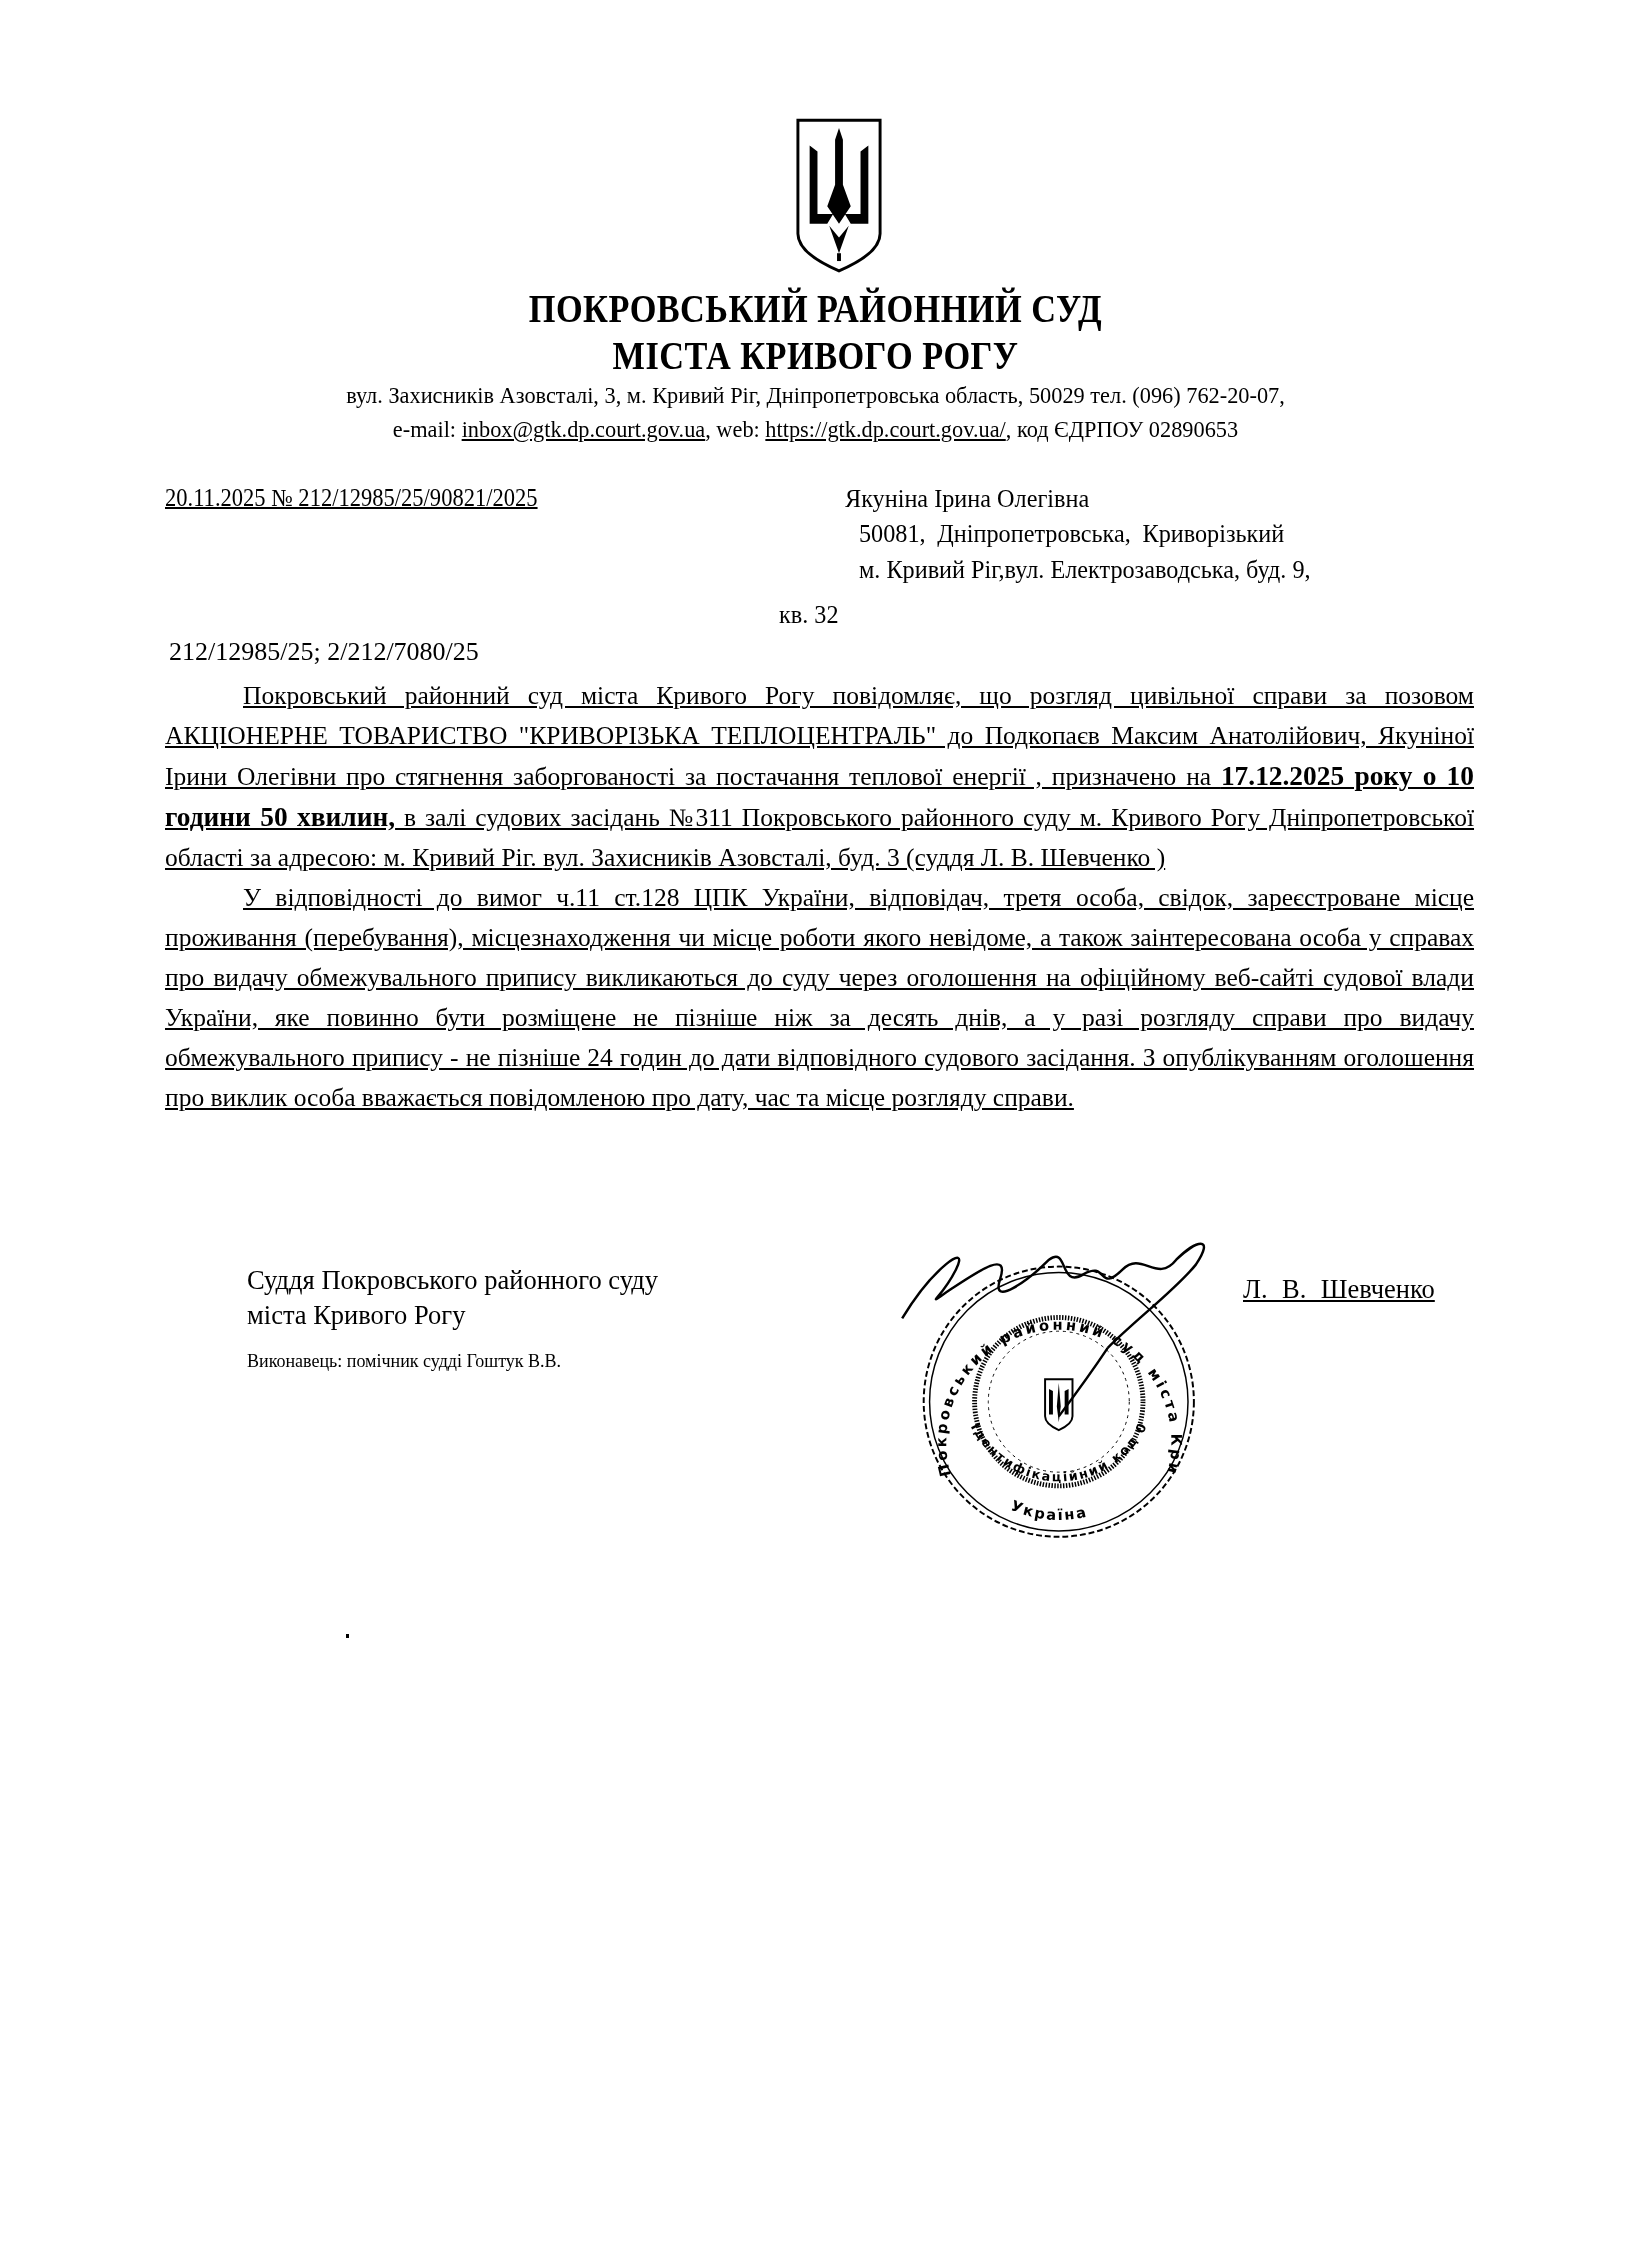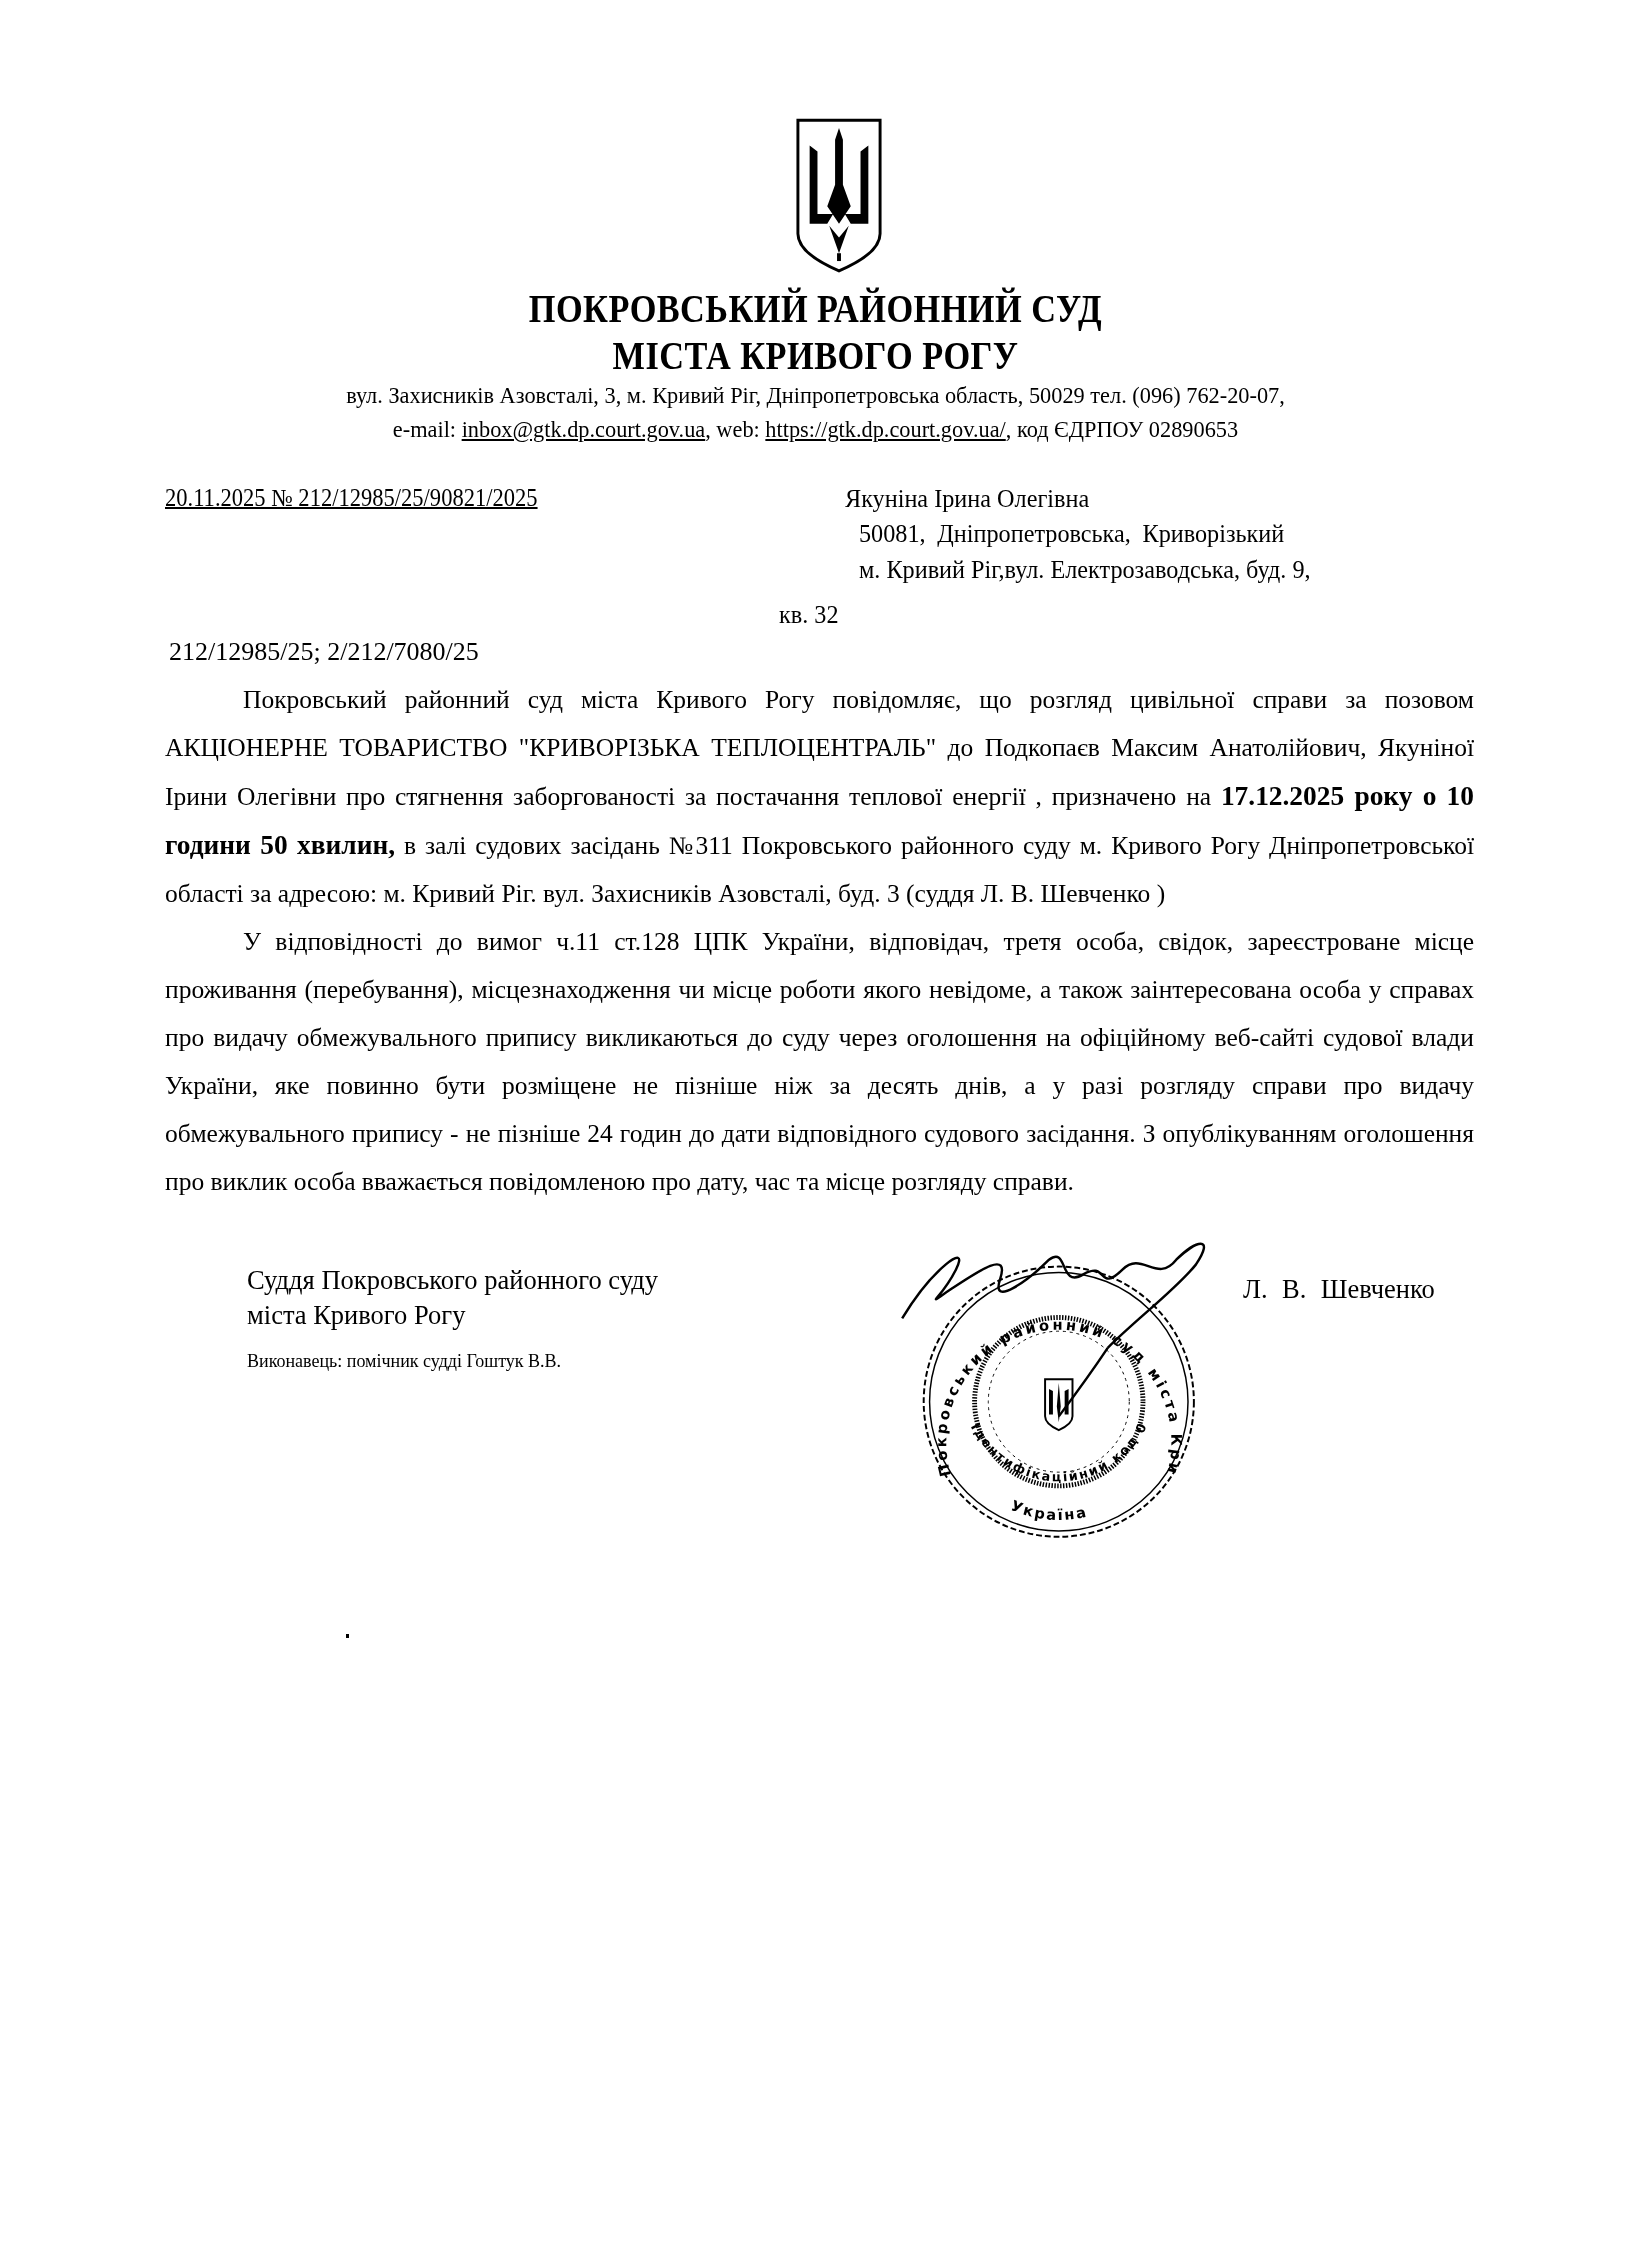--- a/index.html
+++ b/index.html
@@ -22,7 +22,7 @@
   .a2 { left: 859px; top: 555px; }
   .a3 { left: 779px; top: 600px; }
   .cases { left: 169px; top: 637px; font-size: 26px; }
-  .body-text { left: 165px; width: 1309px; top: 676px; font-size: 25.5px; line-height: 48px; text-align: justify; }
+  .body-text { left: 165px; width: 1309px; top: 676px; font-size: 25.5px; line-height: 40px; text-align: justify; text-decoration: underline; }
   .body-text p { margin: 0; text-indent: 78px; }
   .body-text b { font-size: 27.4px; }
   .judge-title { left: 247px; top: 1238px; font-size: 26.5px; line-height: 35px; margin-top: 25px; }

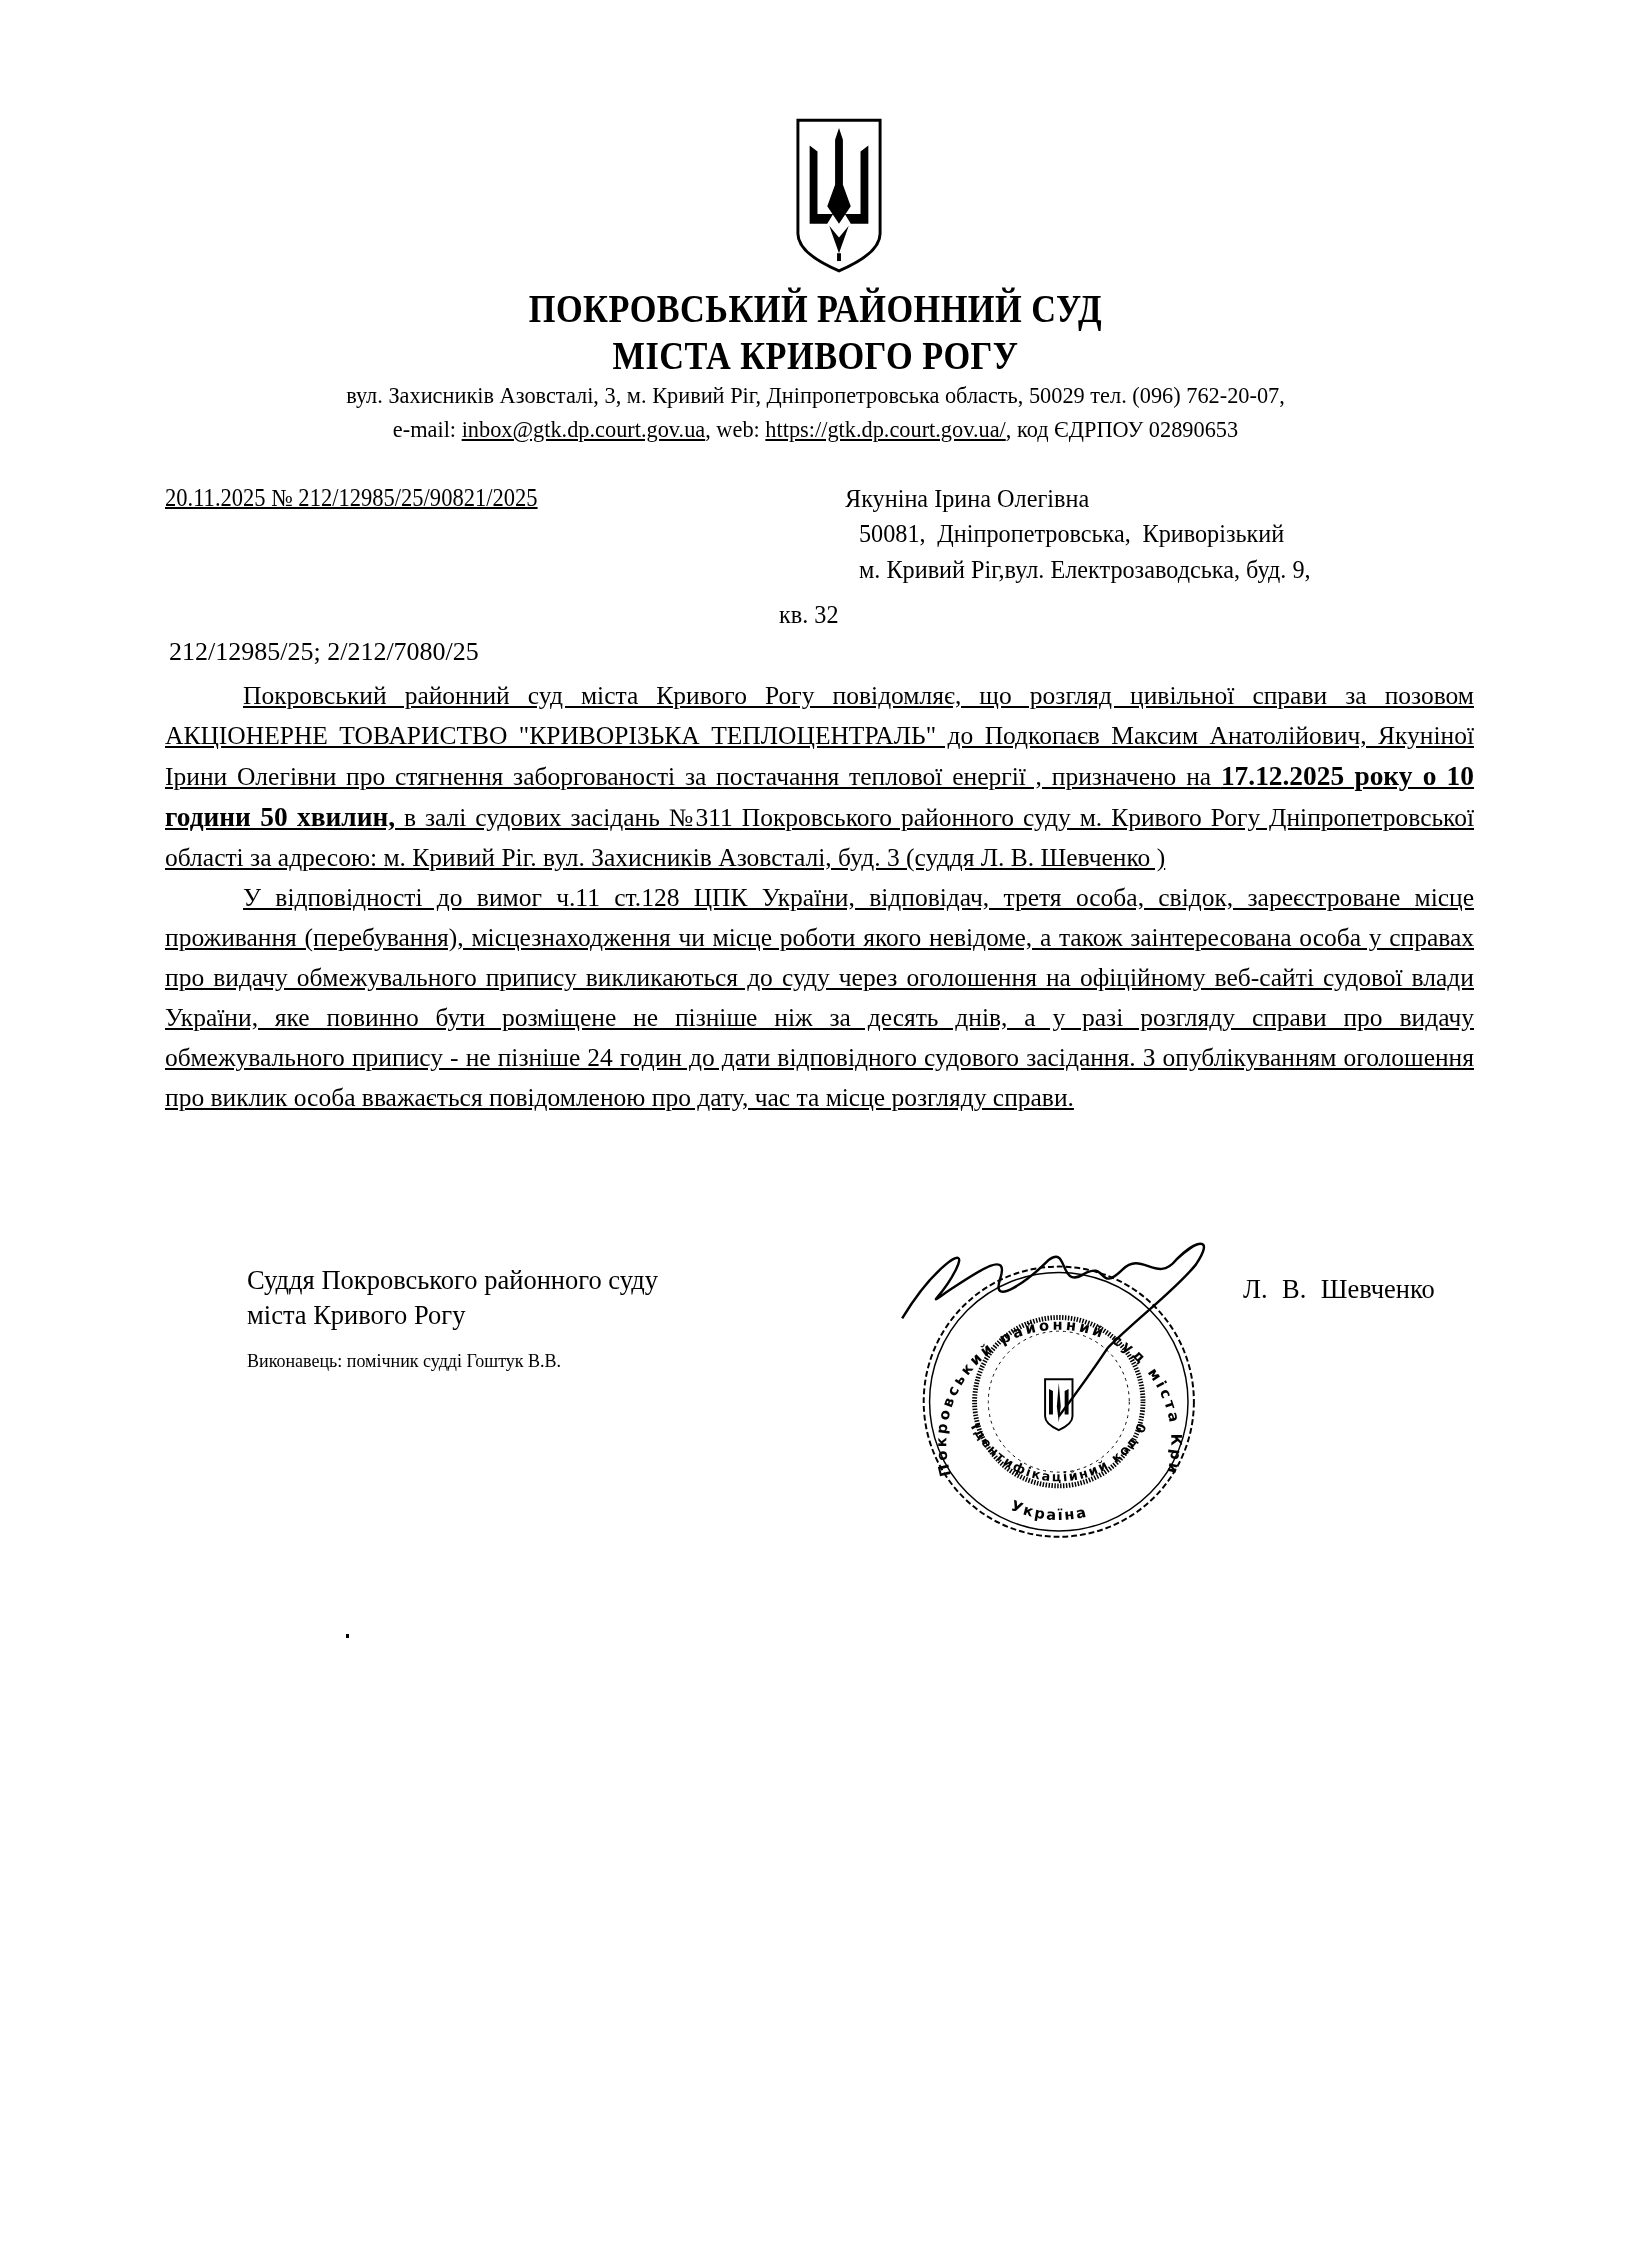--- a/index.html
+++ b/index.html
@@ -26,7 +26,7 @@
   .body-text p { margin: 0; text-indent: 78px; }
   .body-text b { font-size: 27.4px; }
   .judge-title { left: 247px; top: 1238px; font-size: 26.5px; line-height: 35px; margin-top: 25px; }
-  .judge-name { left: 1243px; top: 1274px; font-size: 26.5px; word-spacing: 7.8px; }
+  .judge-name { left: 1243px; top: 1274px; font-size: 26.5px; word-spacing: 7.8px; text-decoration: underline; }
   .executor { left: 247px; top: 1351px; font-size: 18px; }
   .stamp { left: 863px; top: 1230px; width: 372px; height: 314px; }
   .dot { left: 346px; top: 1634px; width: 2.9px; height: 3.9px; background: #000; }

